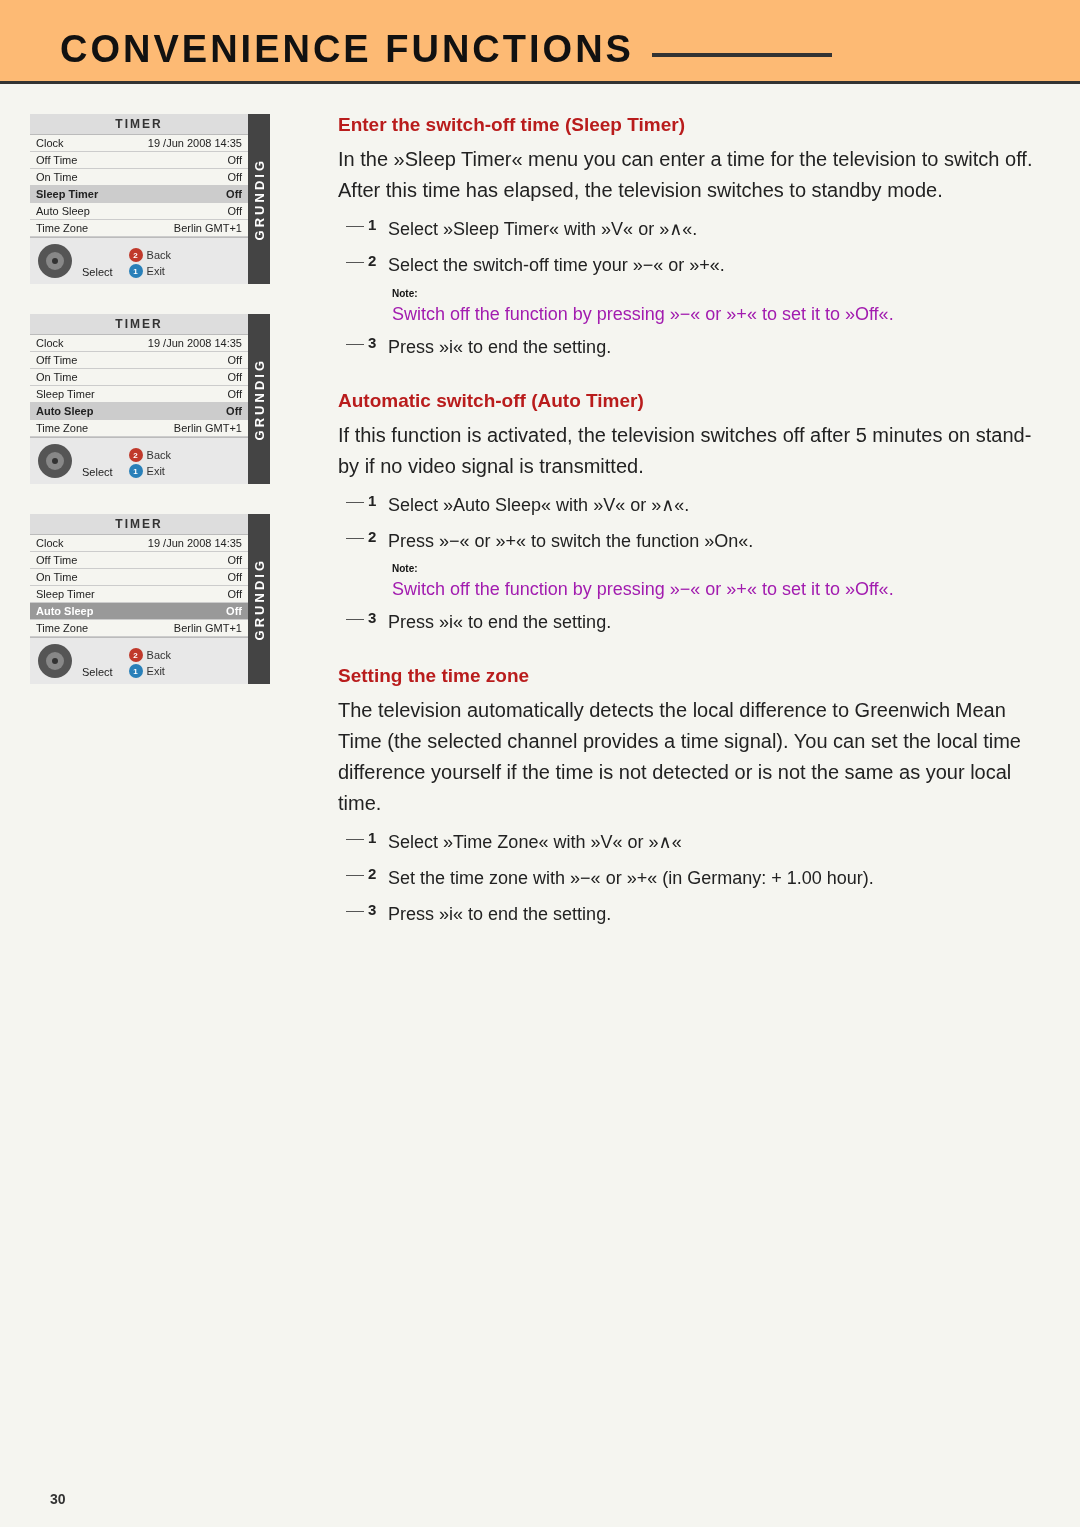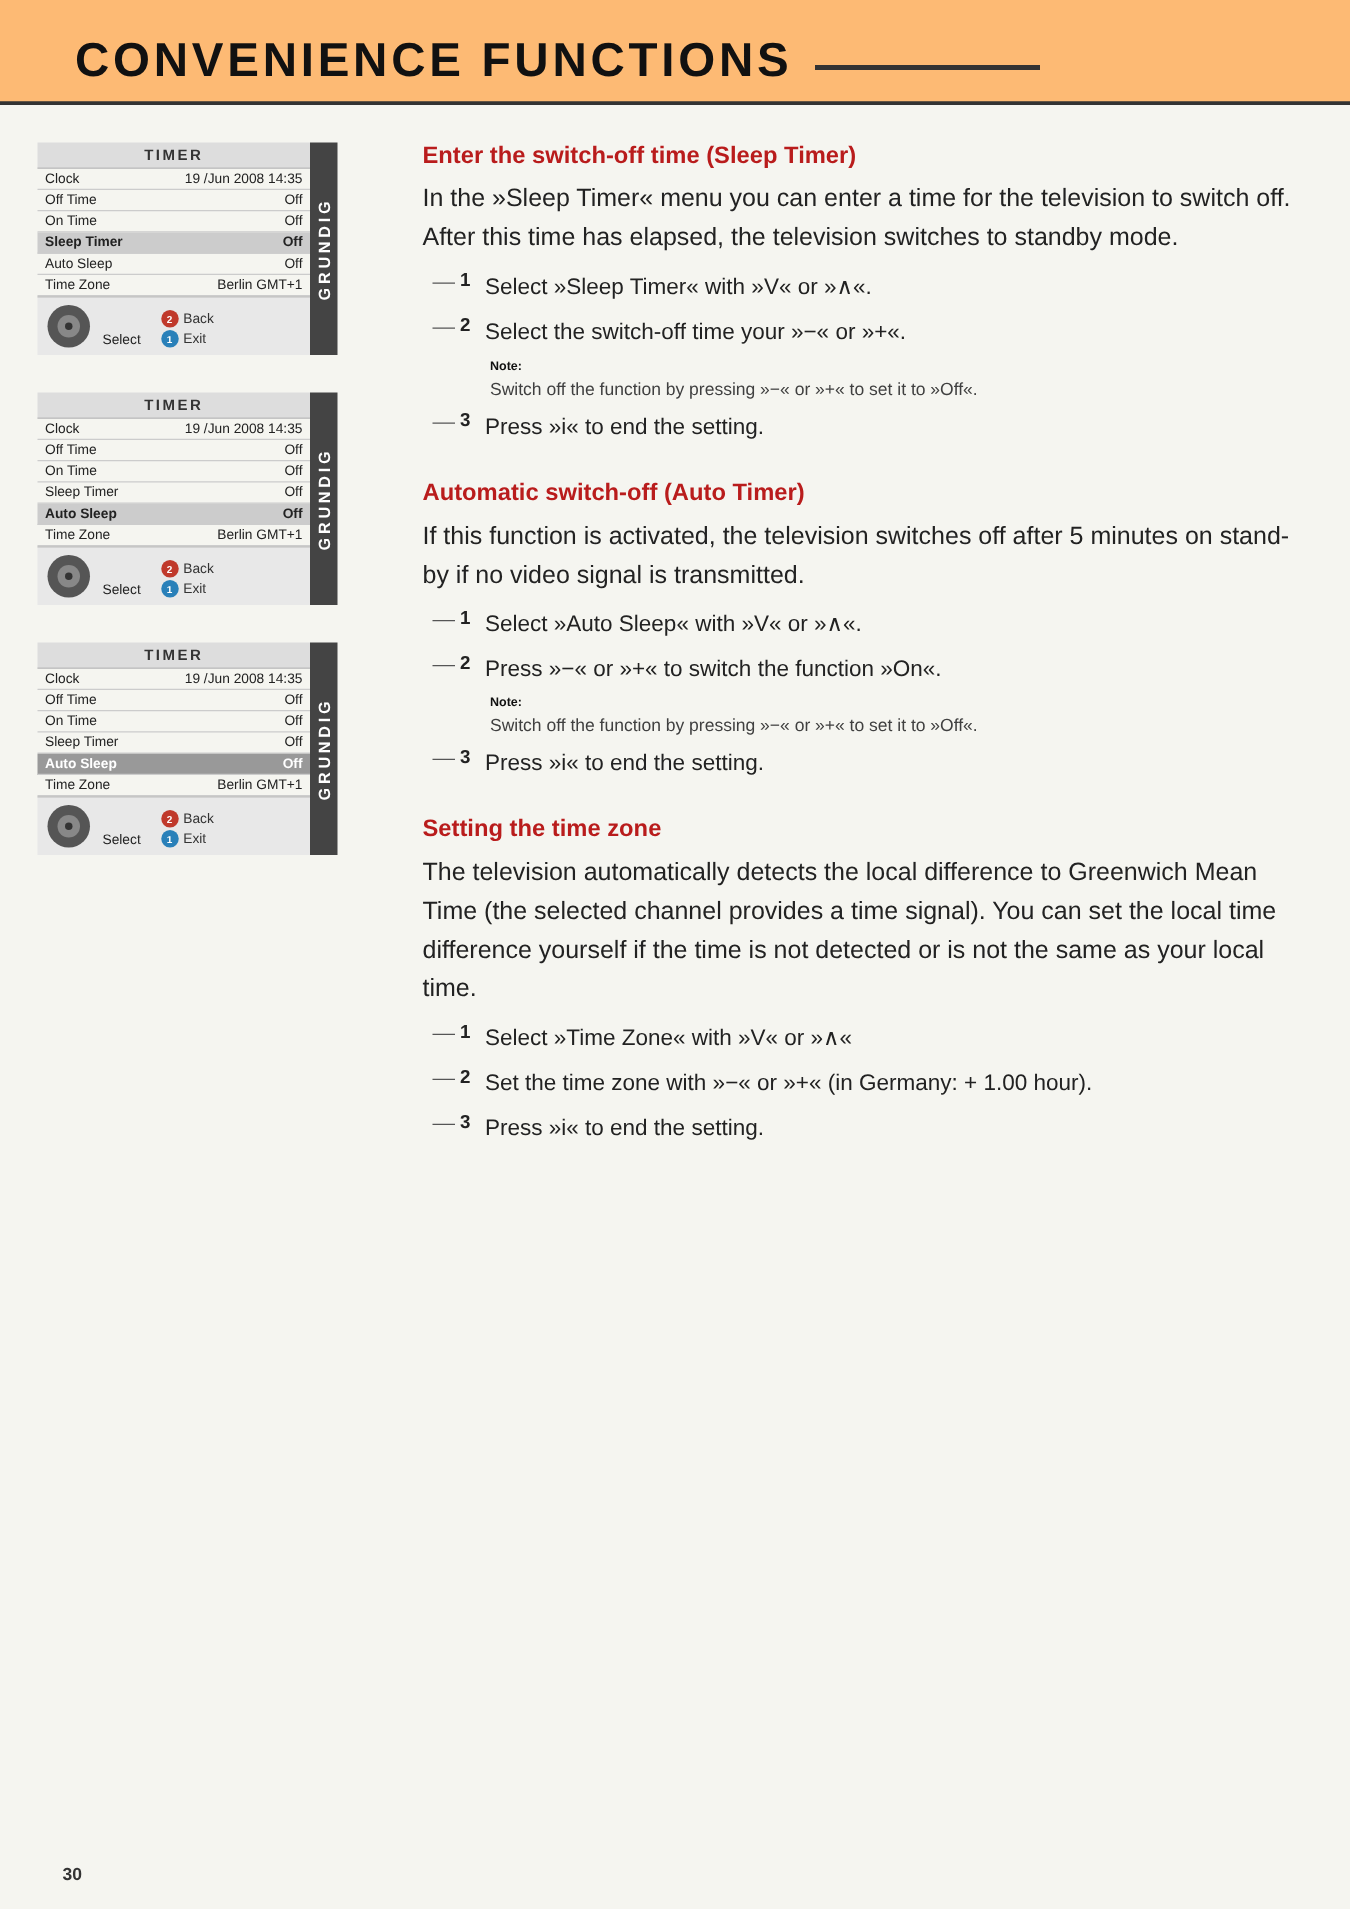--- a/index.html
+++ b/index.html
@@ -215,9 +215,9 @@
       margin-bottom: 2px;
     }
     .note-text {
-      font-size: 14px;
+      font-size: 18px;
       line-height: 1.5;
-      color: #404040;
+      color: #a21caf;
     }
     
     .steps-wrapper {

